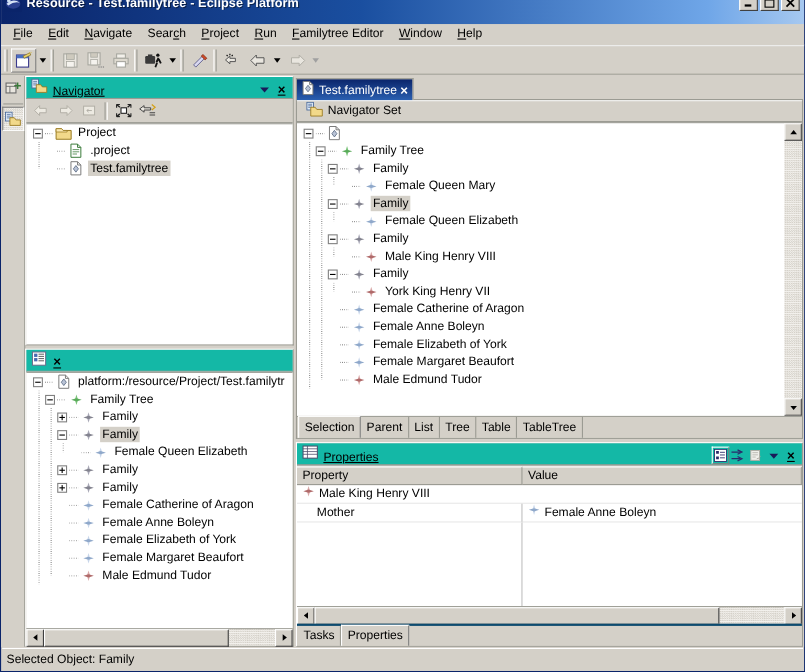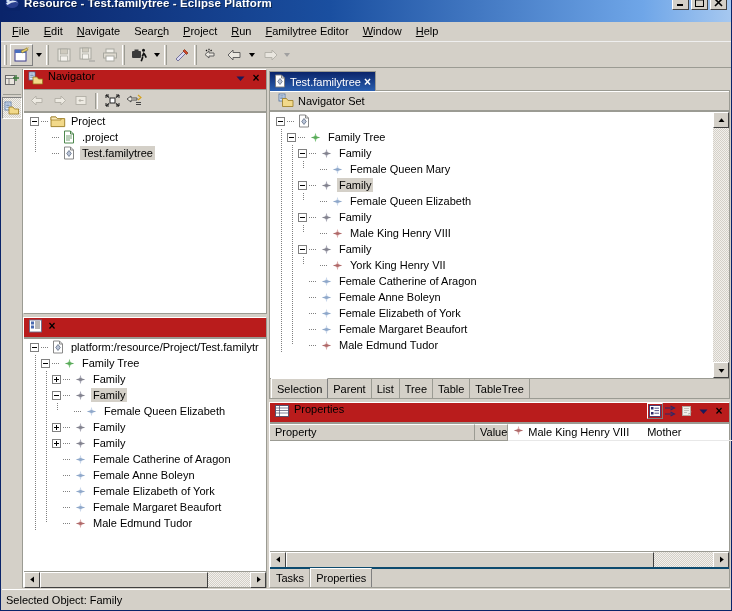--- a/index.html
+++ b/index.html
@@ -144,11 +144,12 @@
   }
   .view-title {
     height: 20px;
-    display: flex; align-items: flex-start;
-    background: #b91c1c;
+    display: flex; align-items: flex-end;
+    background: #14b8a6;
     padding: 0 2px 0 4px;
     flex: 0 0 auto;
     border-bottom: 1px solid #9b9b93;
+    text-decoration: underline;
   }
   .view-title .vt-label {
     font-size: 11px; color: #000; font-weight: normal;

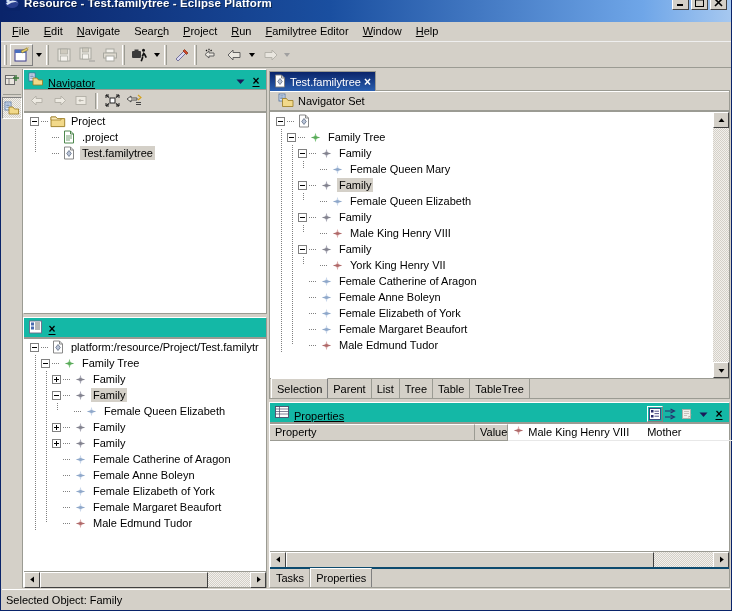--- a/index.html
+++ b/index.html
@@ -258,7 +258,7 @@
     margin-top: -1px;
   }
   
-  .prop-table { flex:1 1 auto; display:flex; flex-direction:row; background:#fff; min-height:0; border-top:1px solid #9b9b93;}
+  .prop-table { flex:1 1 auto; display:flex; flex-direction:column; background:#fff; min-height:0; border-top:1px solid #9b9b93;}
   .prop-head { height:17px; display:flex; flex:0 0 auto; background:#d4d0c8; }
   .prop-head div {
     font-size:11px; padding:1px 0 0 5px;

